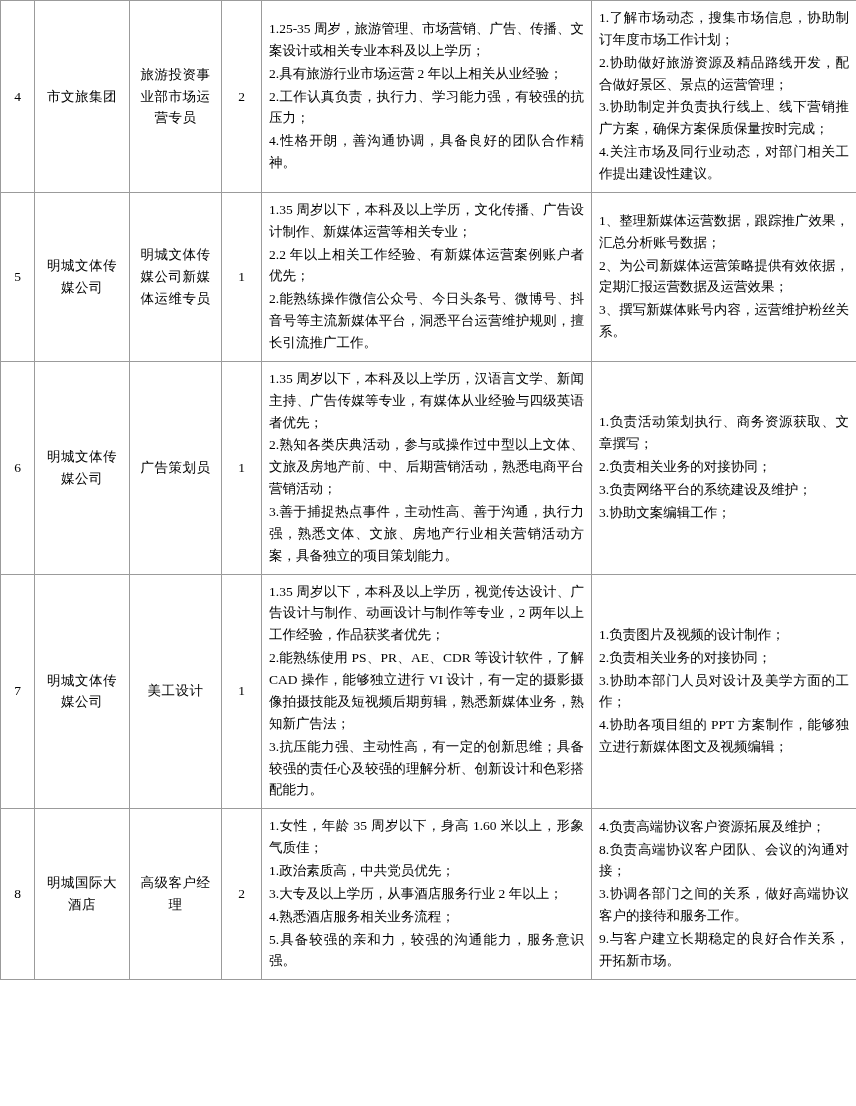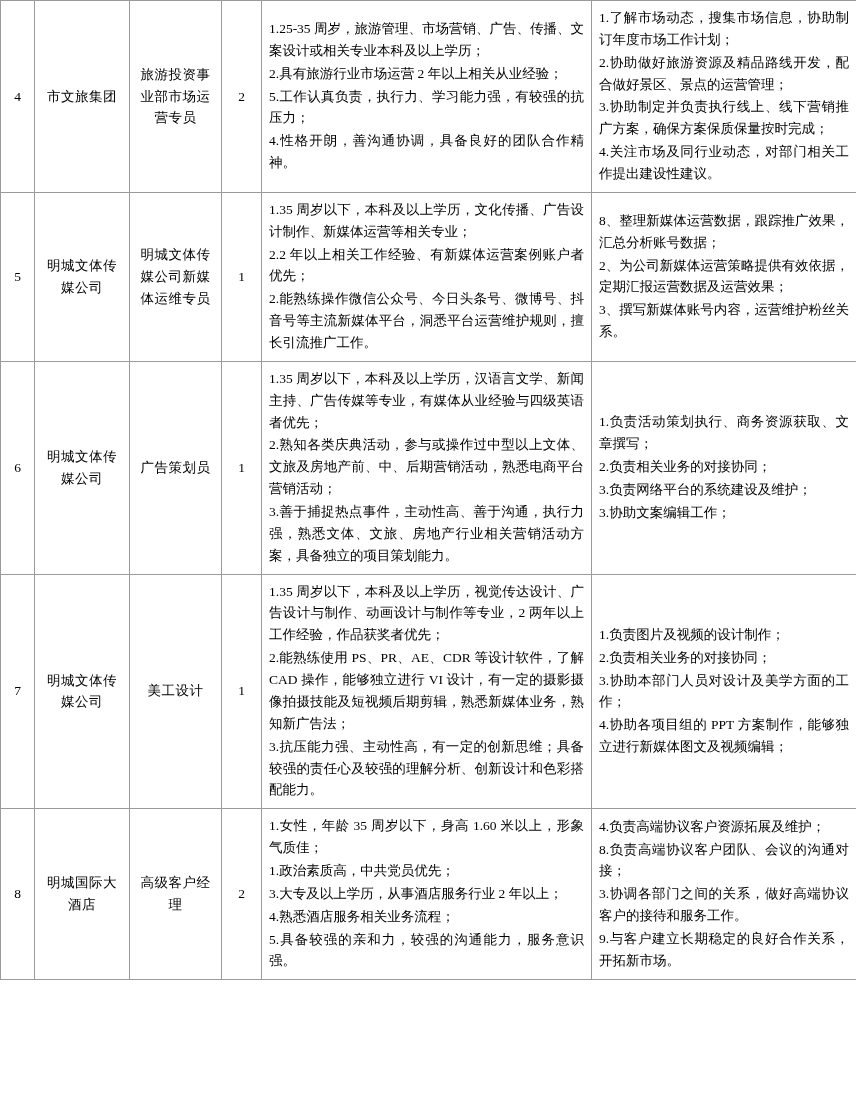--- a/index.html
+++ b/index.html
@@ -80,7 +80,7 @@
           <div class="lines">
             <p>1.25-35 周岁，旅游管理、市场营销、广告、传播、文案设计或相关专业本科及以上学历；</p>
             <p>2.具有旅游行业市场运营 2 年以上相关从业经验；</p>
-            <p>5.工作认真负责，执行力、学习能力强，有较强的抗压力；</p>
+            <p>2.工作认真负责，执行力、学习能力强，有较强的抗压力；</p>
             <p>4.性格开朗，善沟通协调，具备良好的团队合作精神。</p>
           </div>
         </td>

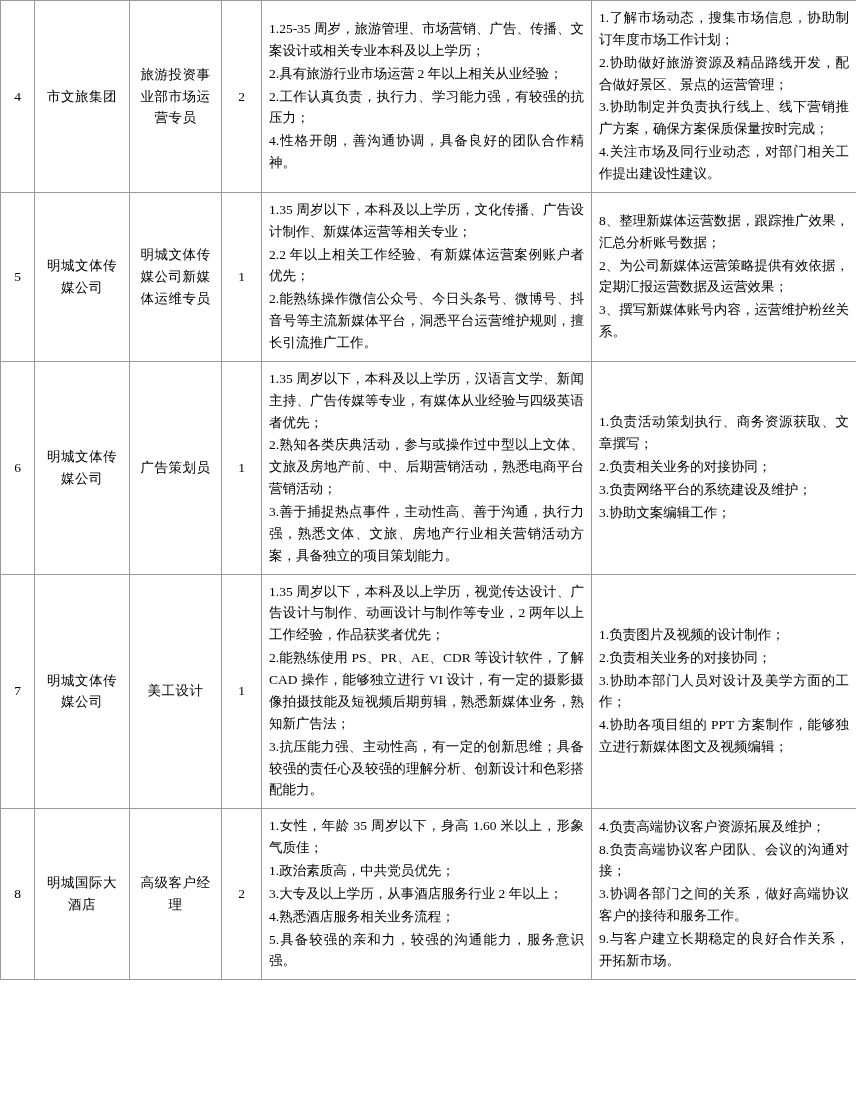--- a/index.html
+++ b/index.html
@@ -108,7 +108,7 @@
         </td>
         <td class="duty">
           <div class="lines">
-            <p>8、整理新媒体运营数据，跟踪推广效果，汇总分析账号数据；</p>
+            <p>1、整理新媒体运营数据，跟踪推广效果，汇总分析账号数据；</p>
             <p>2、为公司新媒体运营策略提供有效依据，定期汇报运营数据及运营效果；</p>
             <p>3、撰写新媒体账号内容，运营维护粉丝关系。</p>
           </div>

